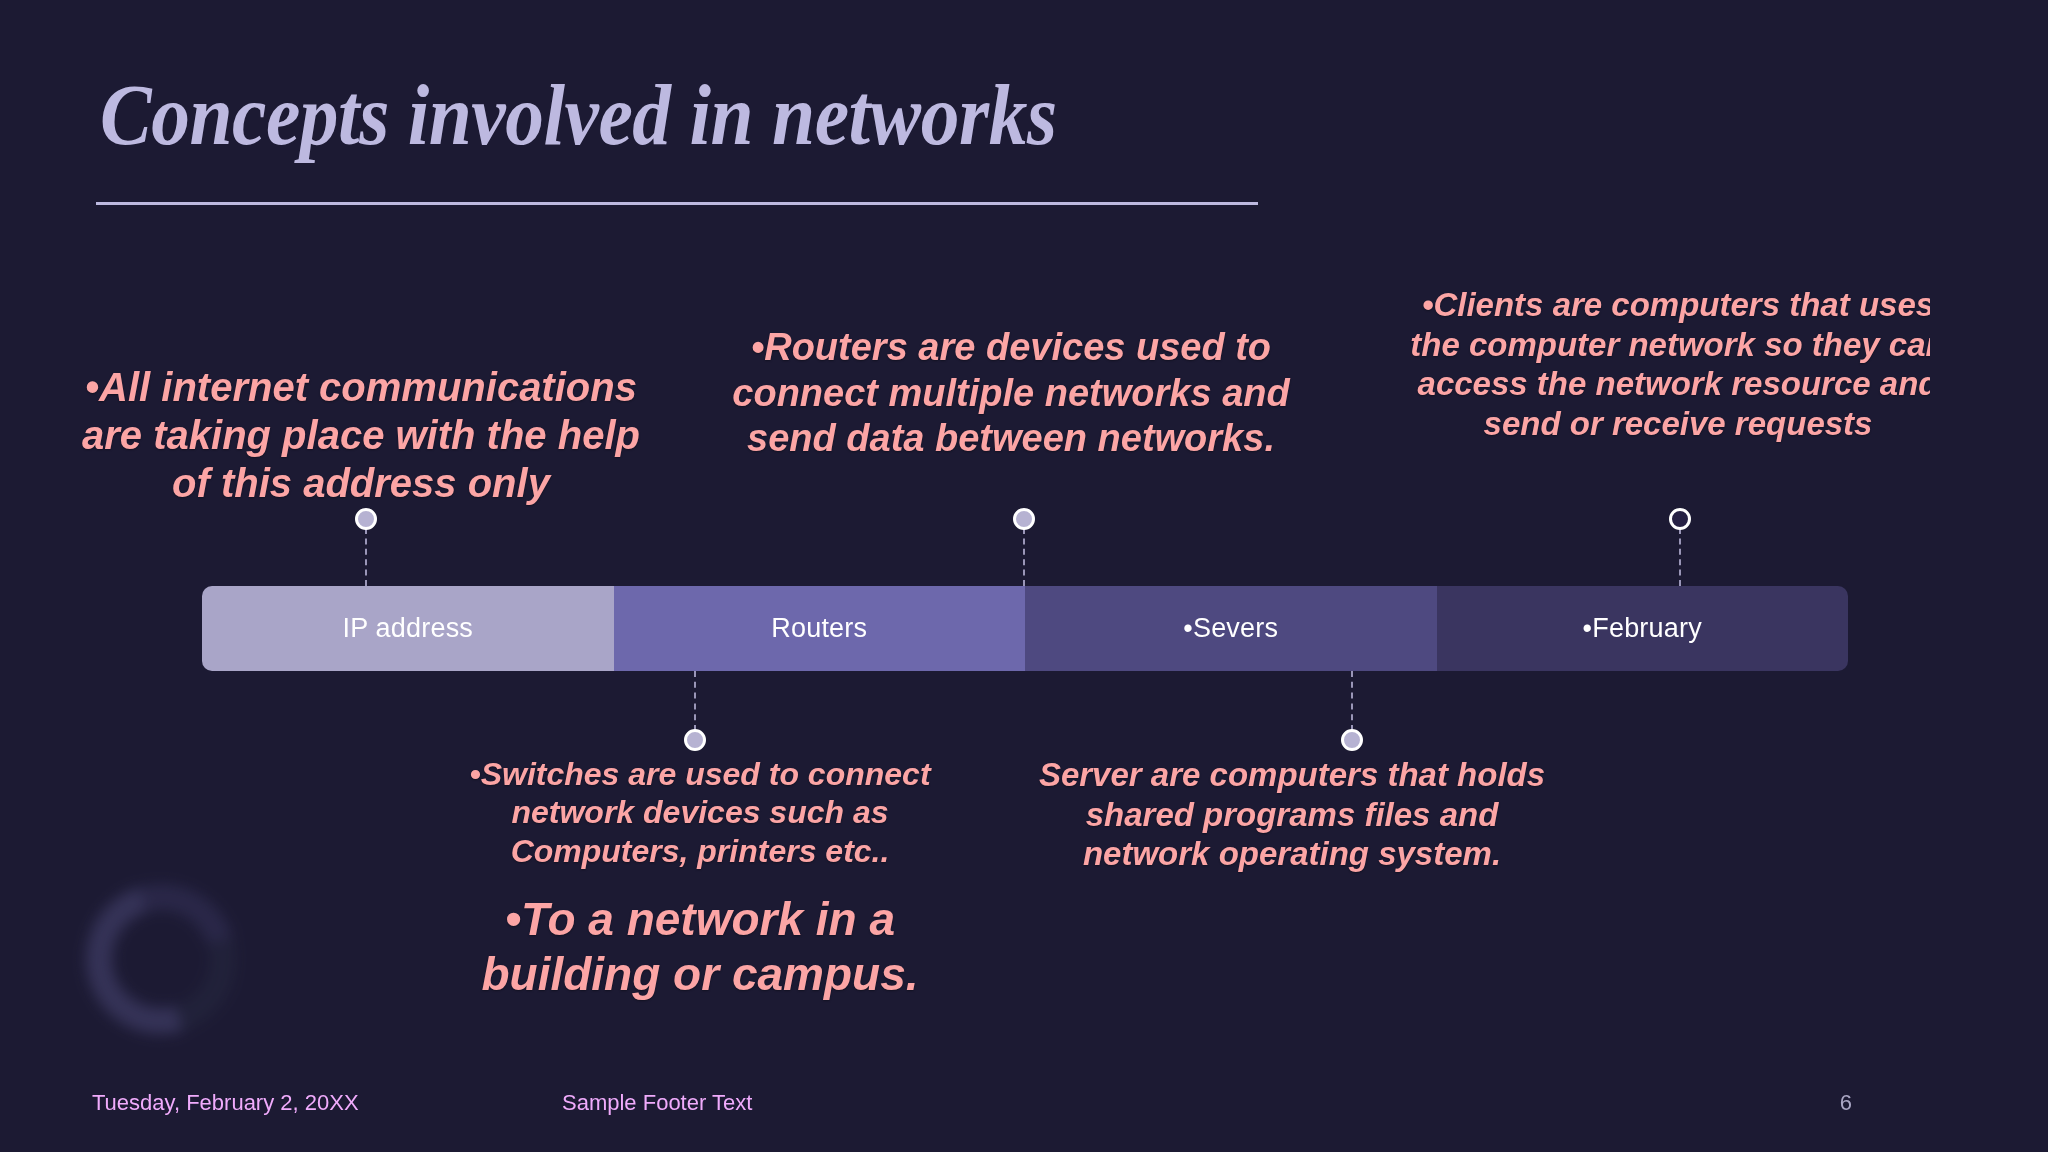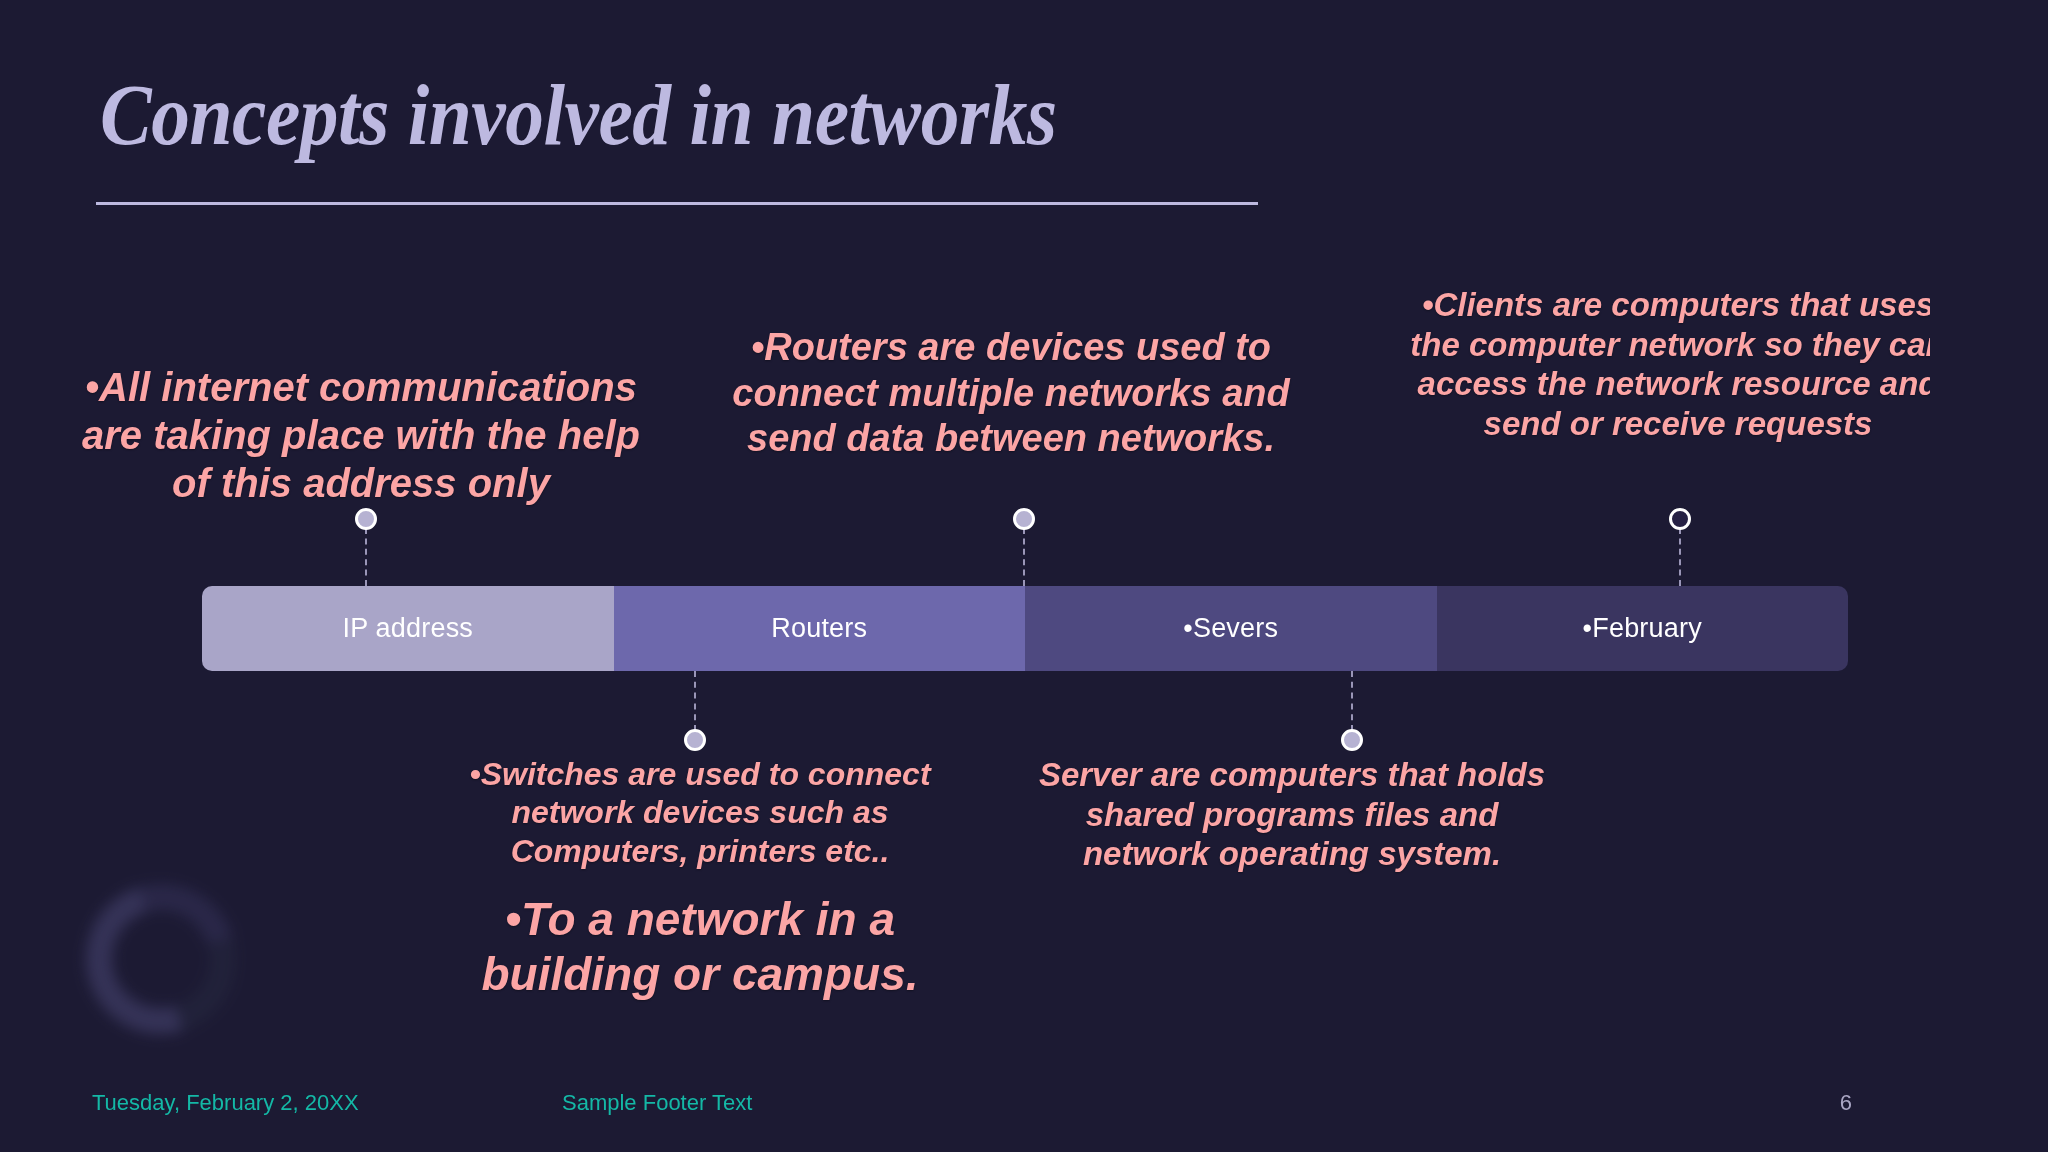--- a/index.html
+++ b/index.html
@@ -130,7 +130,7 @@
   .footer {
     position:absolute;
     bottom:36px;
-    color:#14b8a6;
+    color:#f0abfc;
     font-size:22px;
     font-weight:400;
   }

